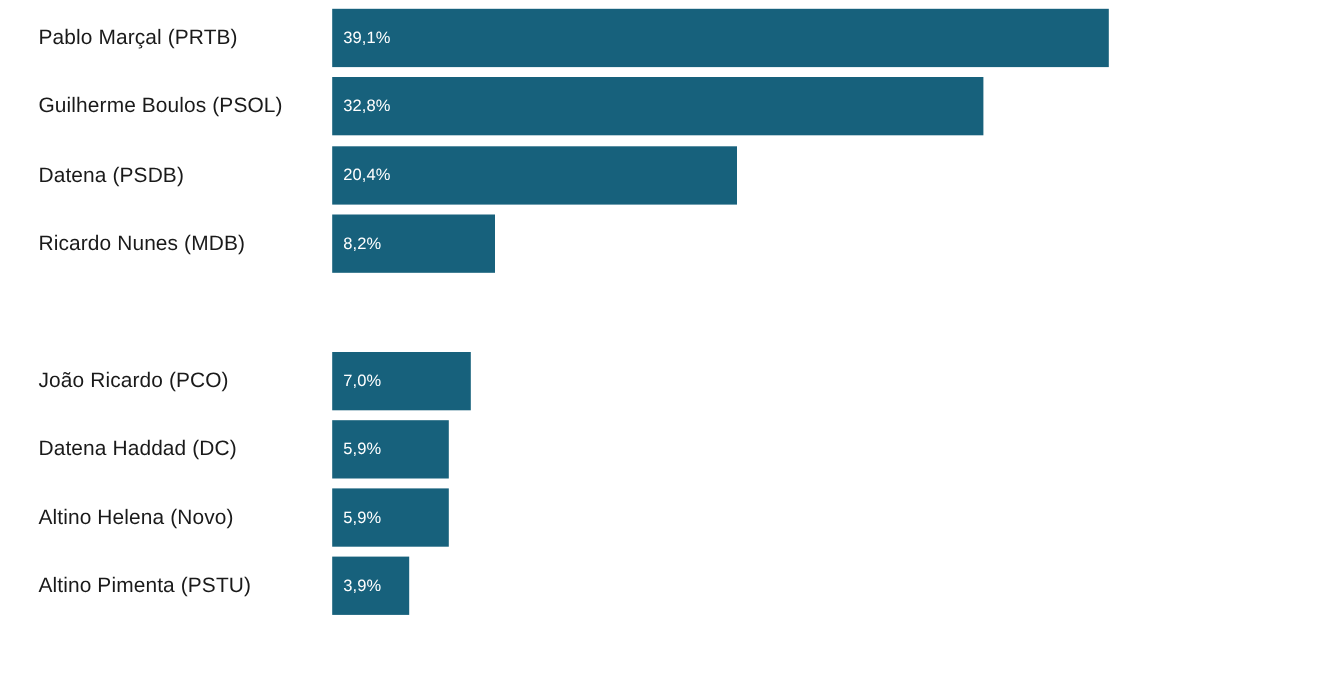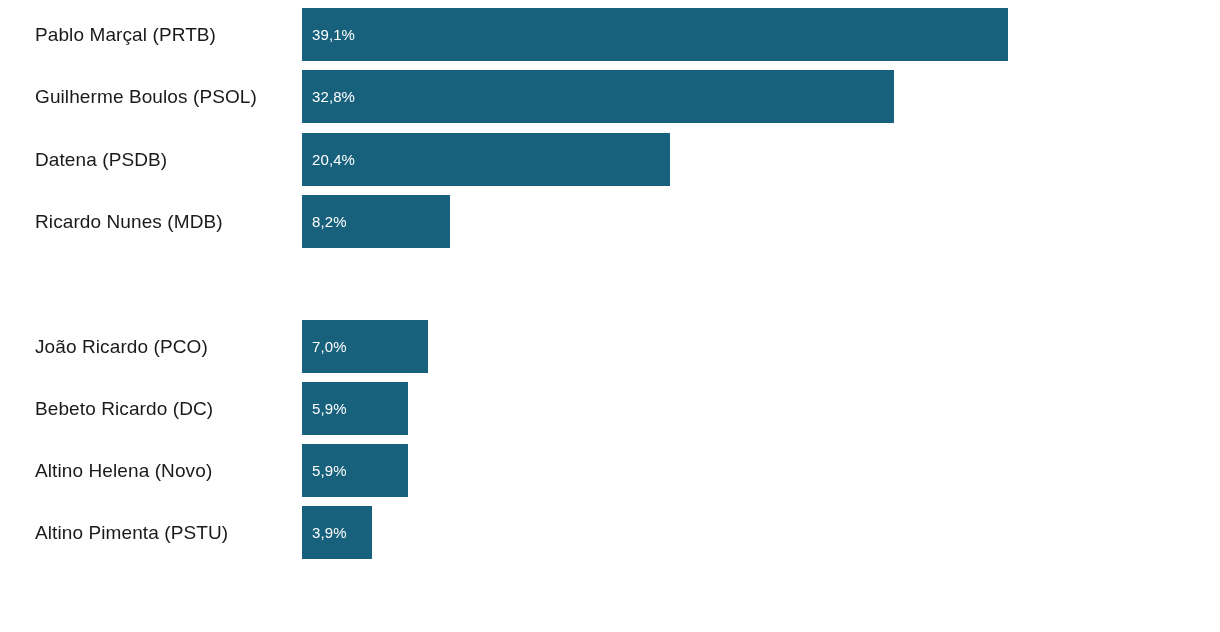--- a/index.html
+++ b/index.html
@@ -104,7 +104,7 @@
       </div>
     </div>
     <div class="bar-row" style="top: 381.8px;">
-      <div class="cat-label" style="color: rgb(26, 26, 26);">Bebeto Ricardo (DC)</div>
+      <div class="cat-label" style="color: rgb(26, 26, 26);">Datena Haddad (DC)</div>
       <div class="bar-track" style="left: 302px;">
         <div class="bar-rect" style="width: 106.495px; background: rgb(23, 97, 124);"></div>
         <div class="value-label inside" style="color: rgb(255, 255, 255);">5,9%</div>

